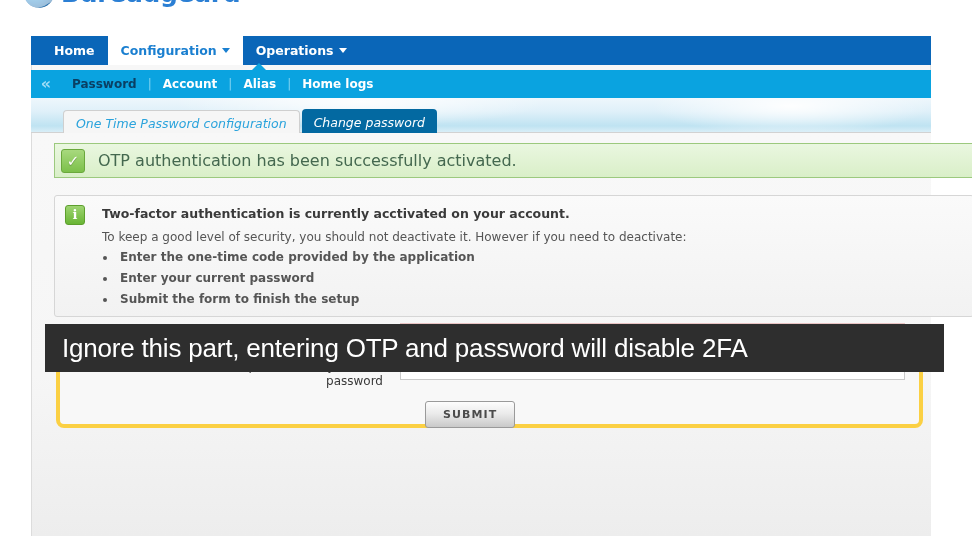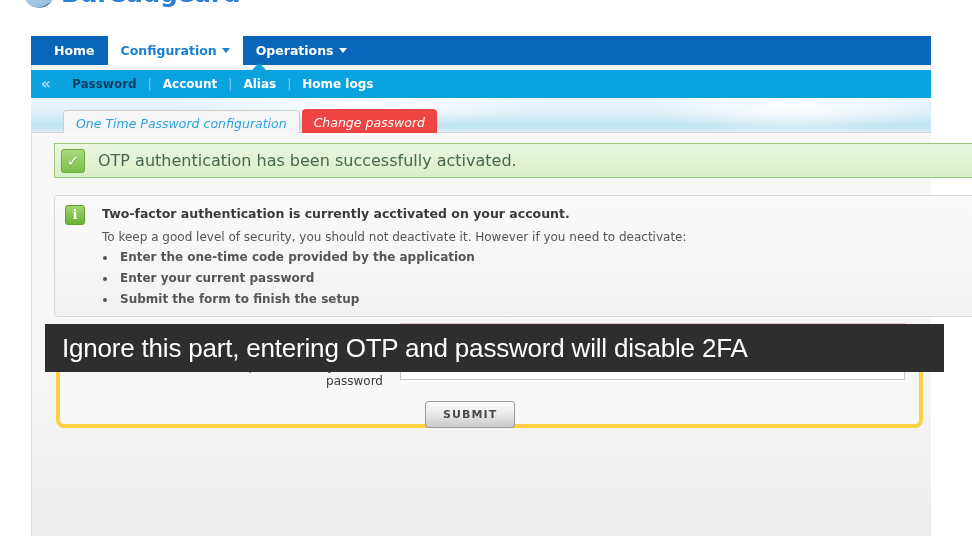--- a/index.html
+++ b/index.html
@@ -103,7 +103,7 @@
     background: #f6f6f6; color: #2aa3dc;
     border: 1px solid #cfcfcf; border-bottom: none; margin-right: 2px;
   }
-  .tab.green { background: #ef4444; color: #ffffff; height: 26px; }
+  .tab.green { background: #0369a1; color: #ffffff; height: 26px; }
 
   
   .content {

